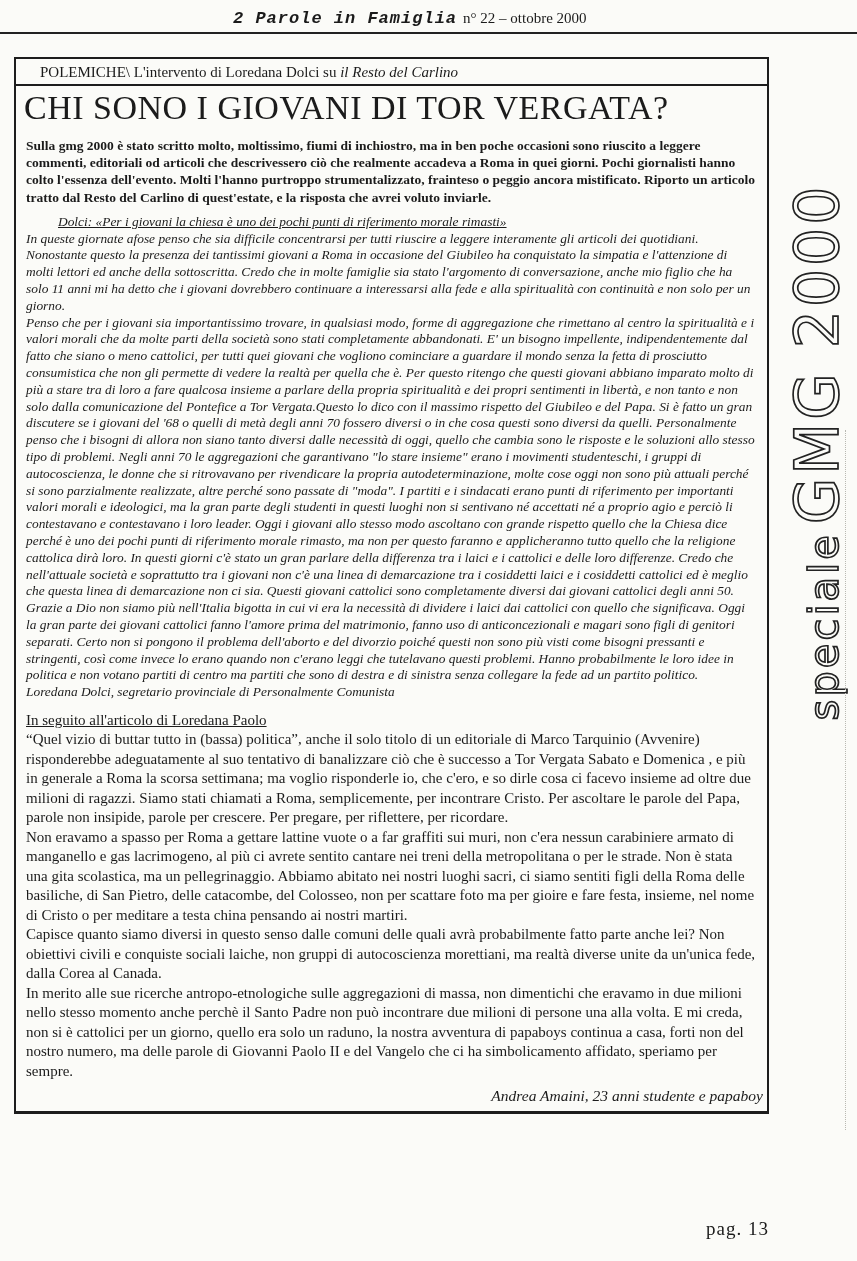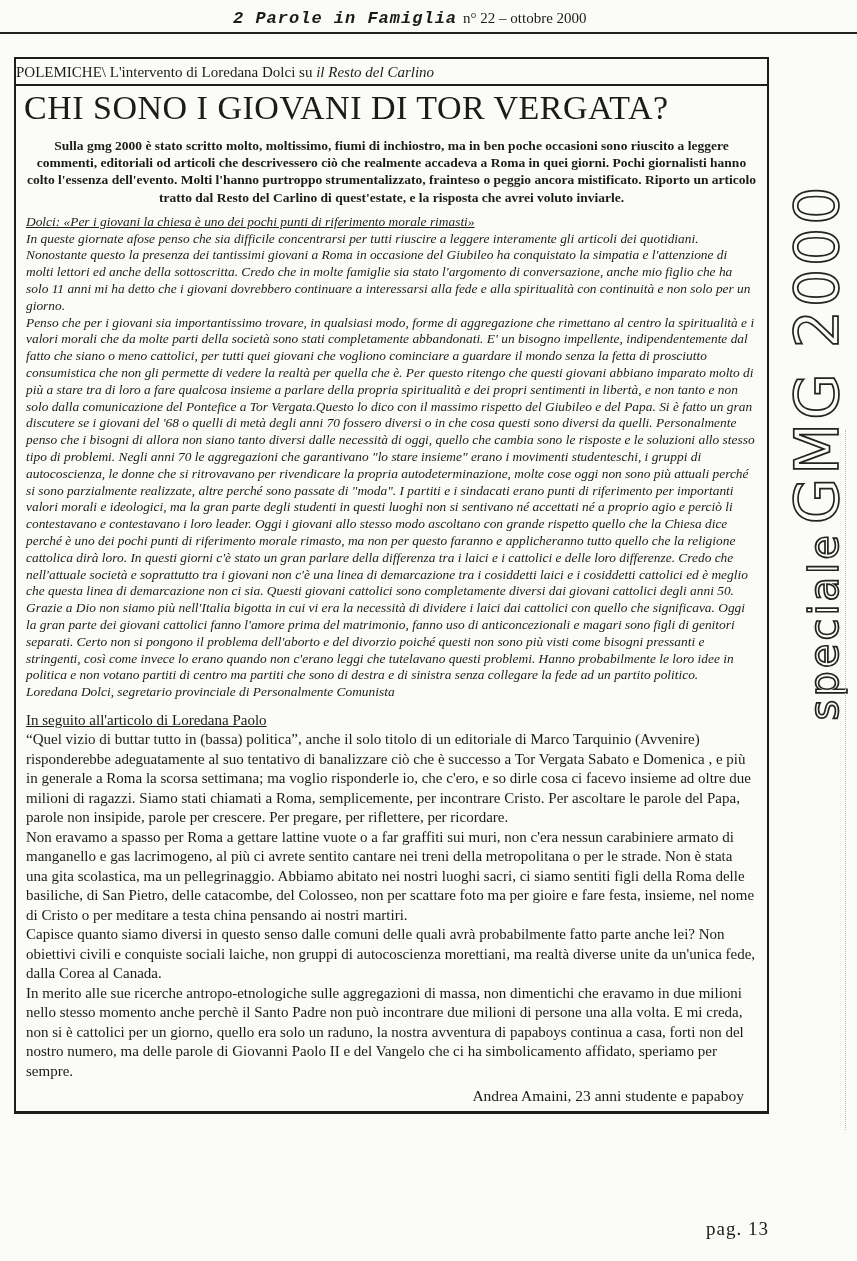--- a/index.html
+++ b/index.html
@@ -39,7 +39,7 @@
     background: transparent;
   }
   .kicker {
-    padding: 5px 8px 3px 0;
+    padding: 5px 8px 3px 24px;
     border-bottom: 2px solid #1d1d1d;
     font-size: 15px;
   }

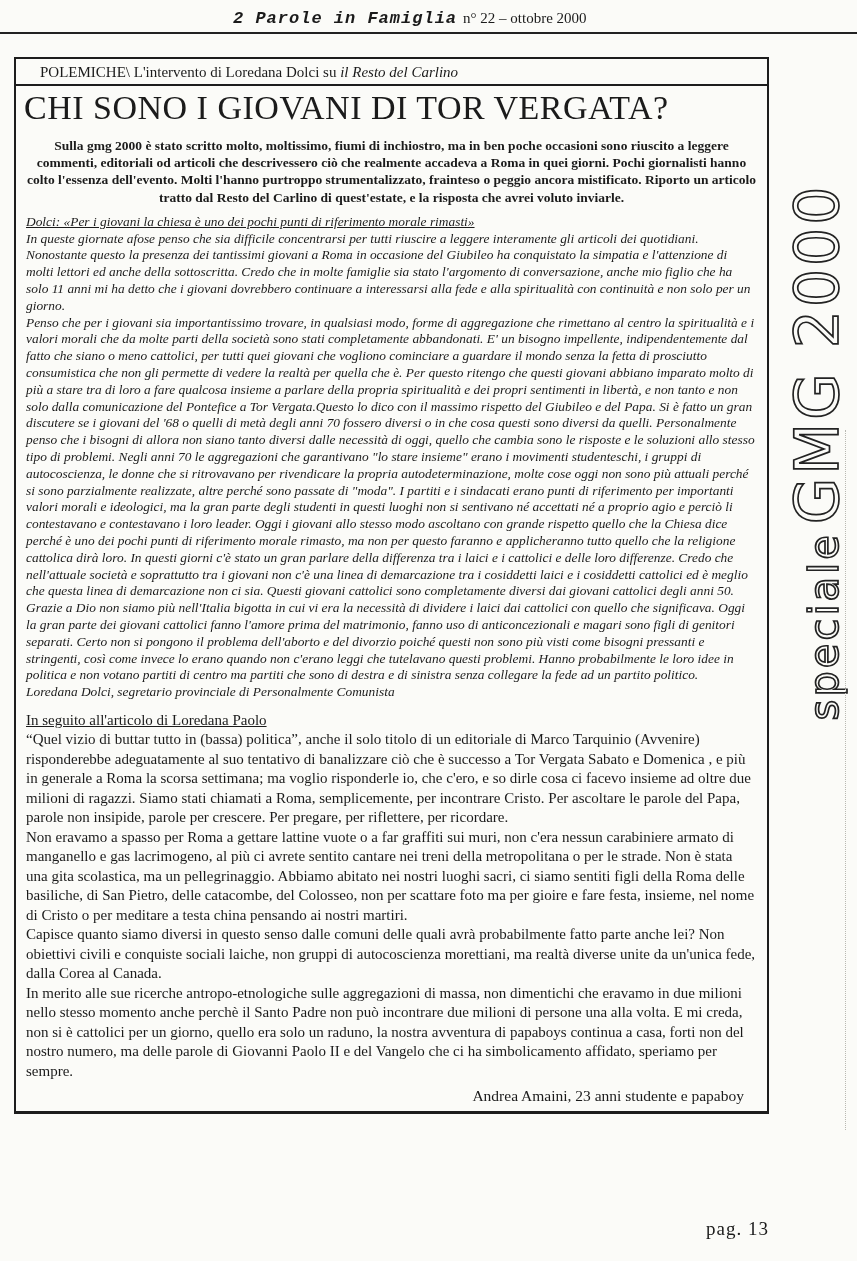--- a/index.html
+++ b/index.html
@@ -55,7 +55,7 @@
     font-size: 13.5px;
     line-height: 17.2px;
     padding: 3px 10px 6px 10px;
-    text-align: center;
+    text-align: left;
   }
   .dolci-section {
     font-style: italic;

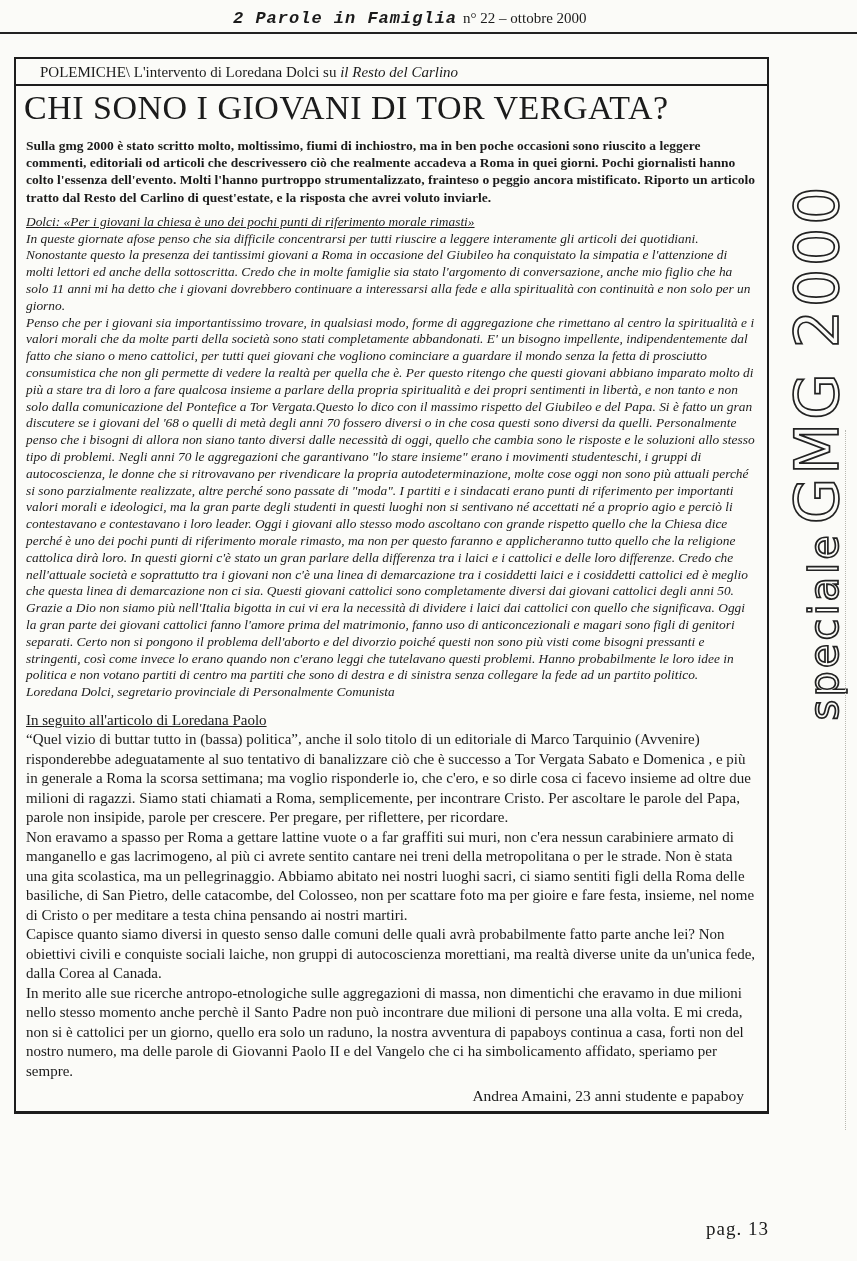--- a/index.html
+++ b/index.html
@@ -63,7 +63,7 @@
     line-height: 16.8px;
     padding: 2px 10px 0 10px;
   }
-  .dolci-heading { text-decoration: underline; }
+  .dolci-heading { text-decoration: underline; margin-left: 32px; }
   .dolci-signature { font-style: italic; }
   .reply-section {
     font-size: 15px;

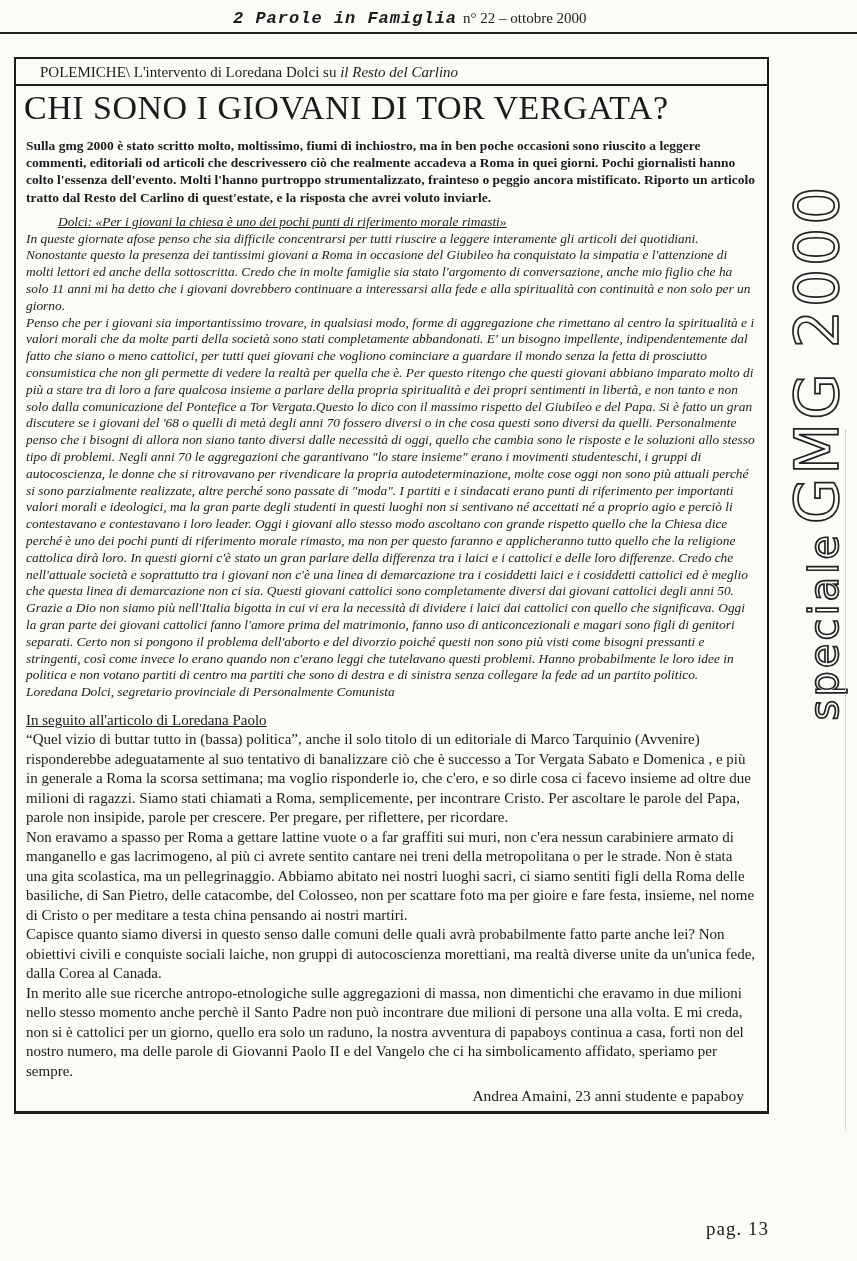--- a/index.html
+++ b/index.html
@@ -71,7 +71,7 @@
     padding: 10px 10px 4px 10px;
   }
   .reply-heading { text-decoration: underline; }
-  .reply-signature { text-align: right; padding: 2px 23px 6px 10px; font-size: 15.5px; }
+  .reply-signature { text-align: right; padding: 2px 4px 6px 10px; font-size: 15.5px; font-style: italic; }
 
   
   .side-label {

